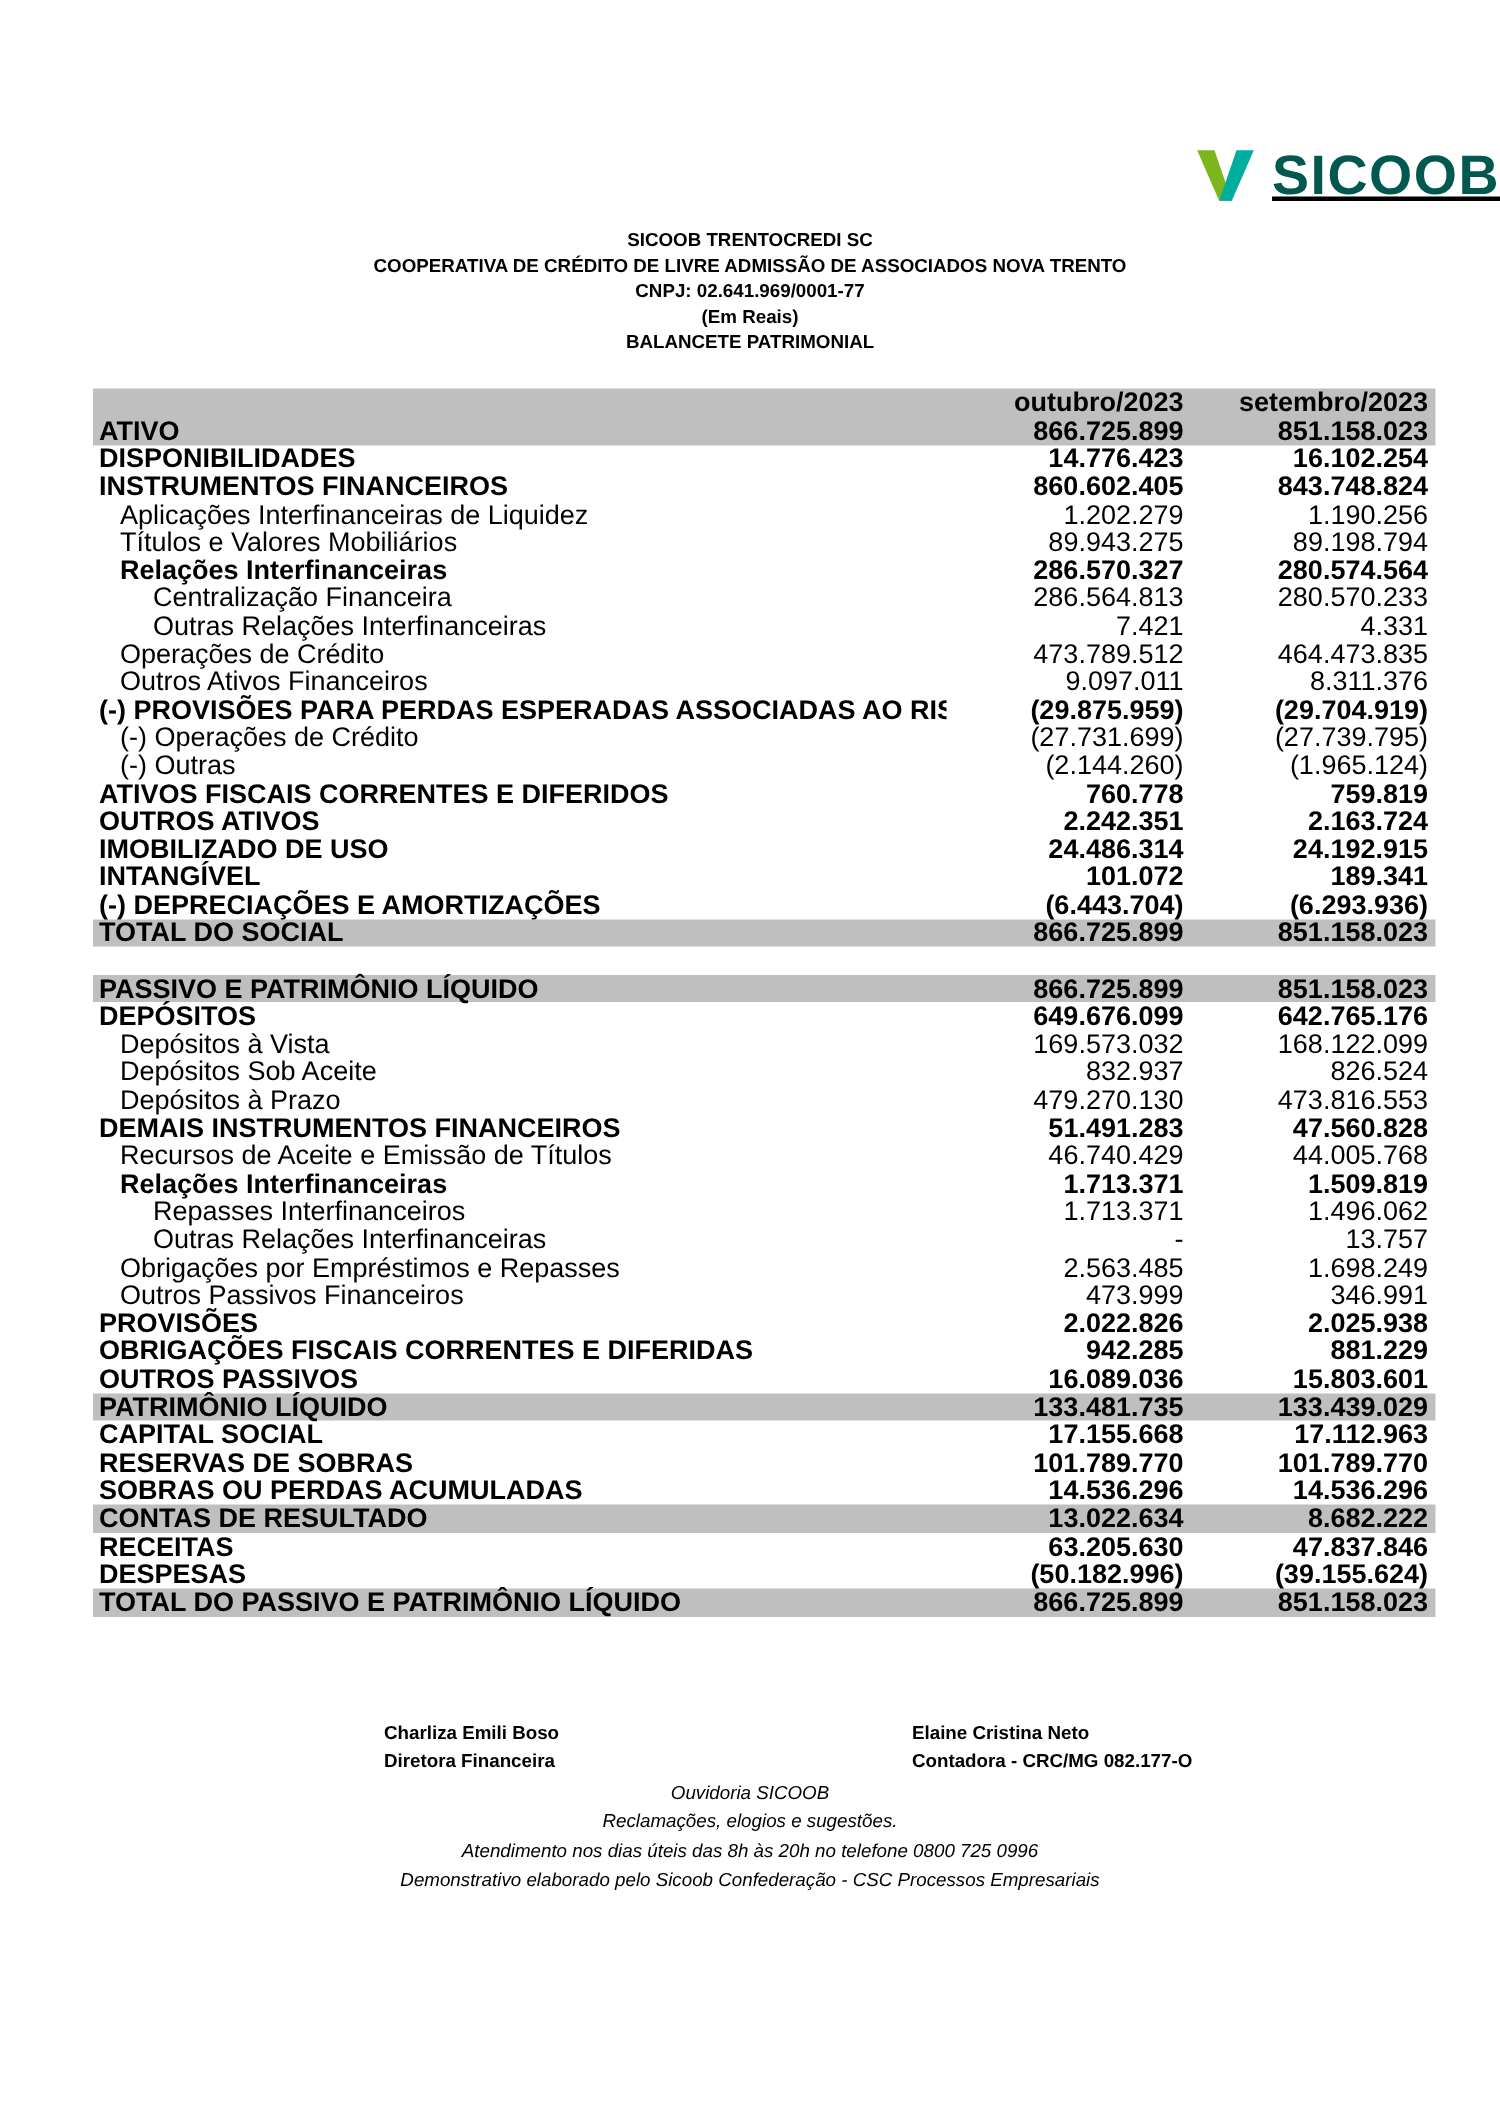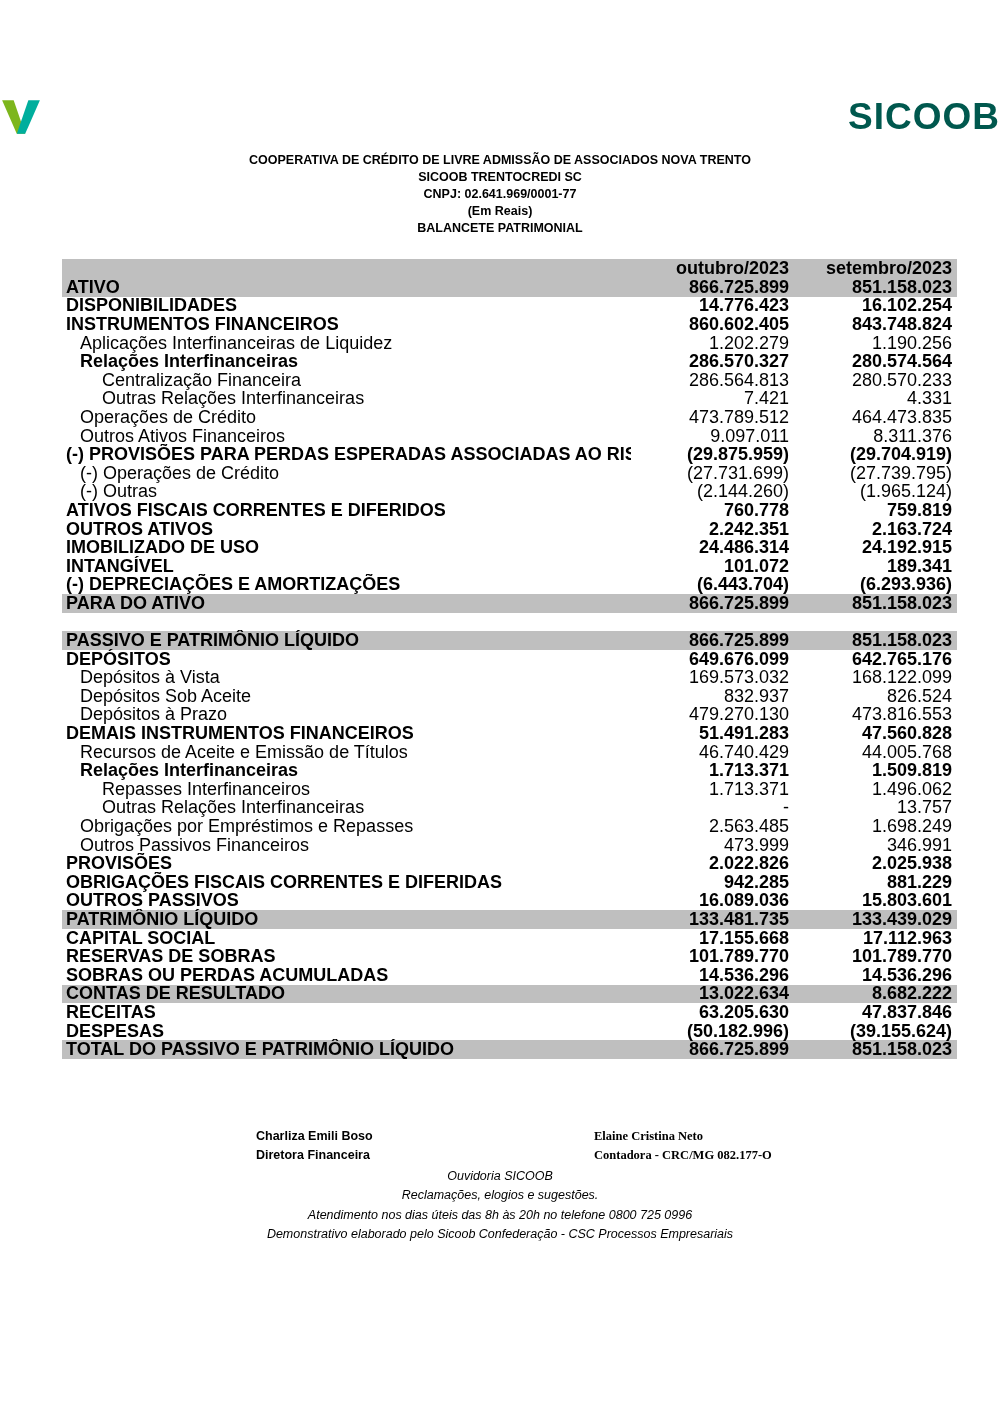--- a/index.html
+++ b/index.html
@@ -18,8 +18,8 @@
     overflow:hidden;
   }
   .logo-row{
-    display:flex;justify-content:space-between;align-items:center;
-    gap:10px;padding-top:96px;
+    display:flex;justify-content:flex-end;align-items:center;
+    gap:10px;padding-top:96px;text-decoration:underline;
   }
   .logo-symbol{width:42px;height:34px;display:block;}
   .logo-wordmark{

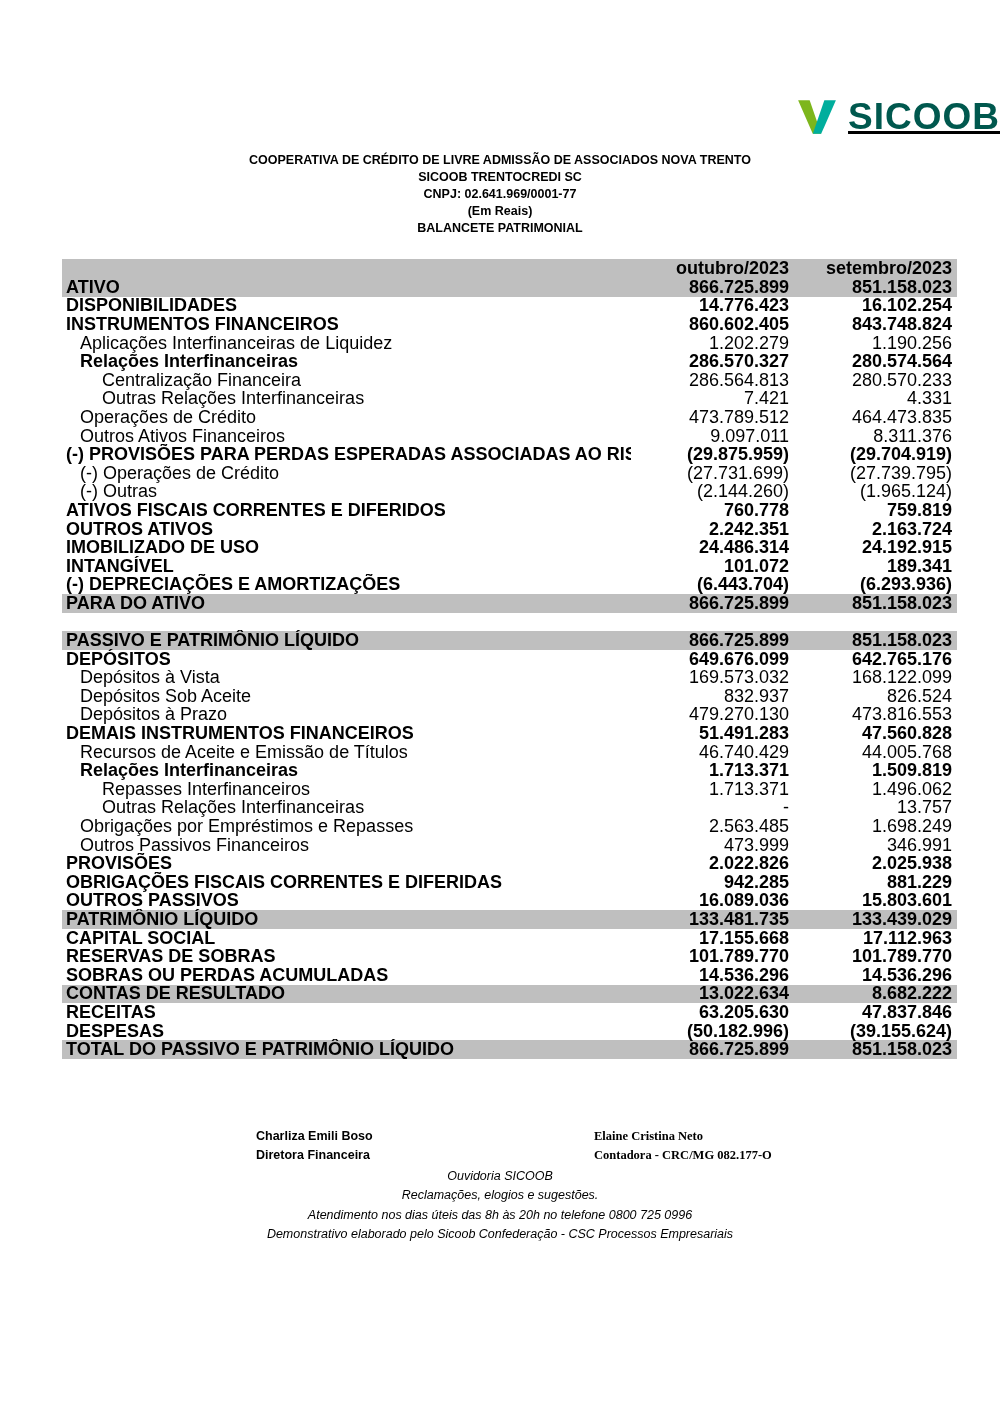--- a/index.html
+++ b/index.html
@@ -69,8 +69,8 @@
   </div>
 
   <div class="header-block">
+    <div>SICOOB TRENTOCREDI SC</div>
     <div>COOPERATIVA DE CRÉDITO DE LIVRE ADMISSÃO DE ASSOCIADOS NOVA TRENTO</div>
-    <div>SICOOB TRENTOCREDI SC</div>
     <div>CNPJ: 02.641.969/0001-77</div>
     <div>(Em Reais)</div>
     <div>BALANCETE PATRIMONIAL</div>

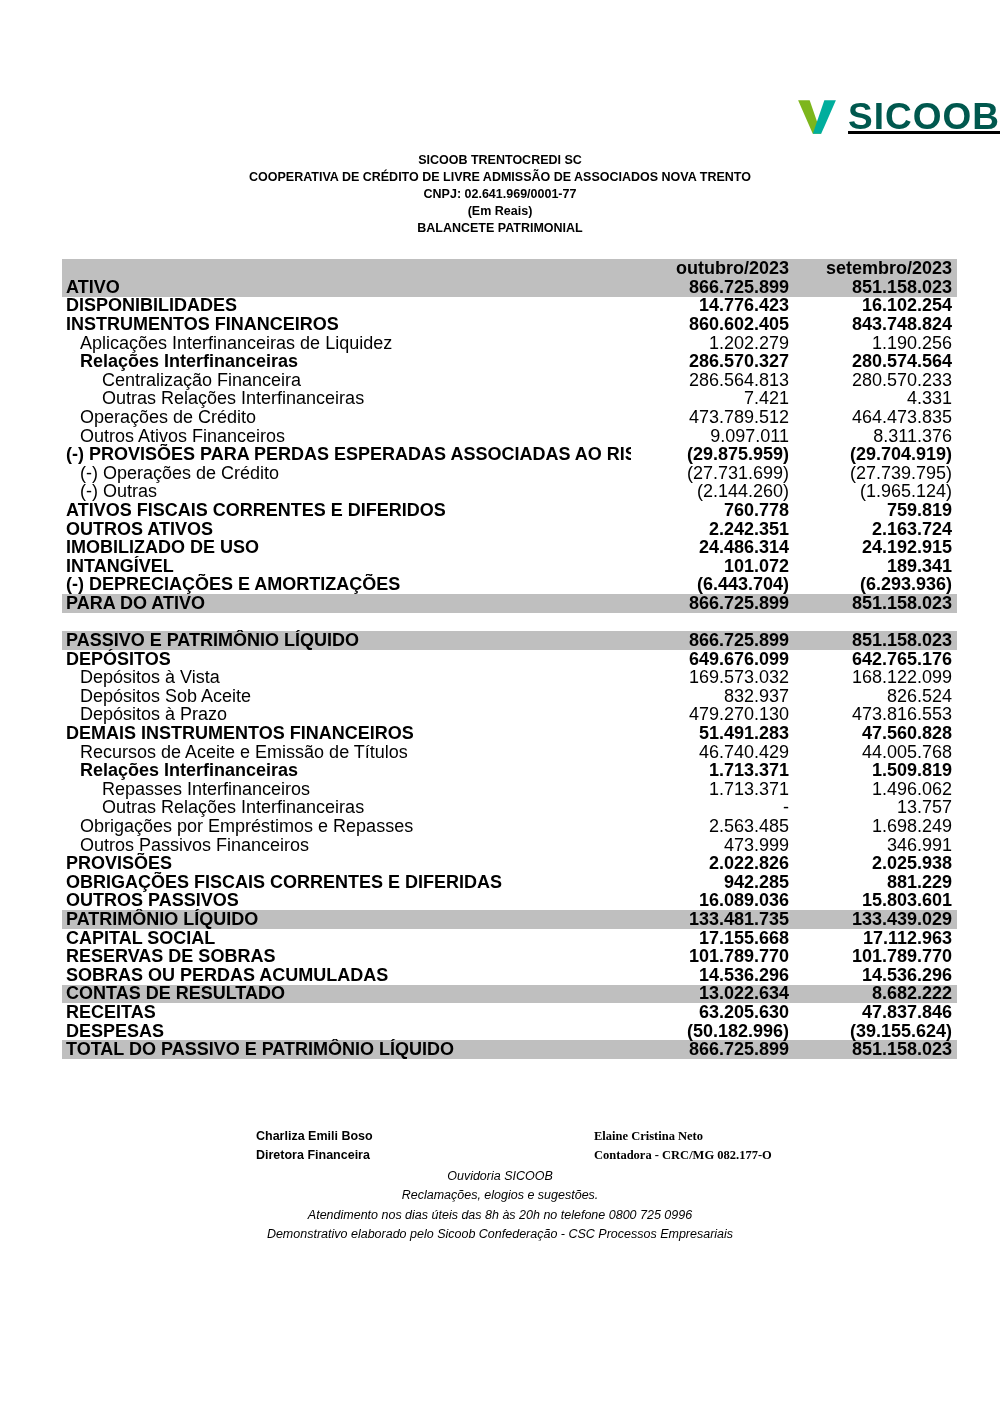--- a/index.html
+++ b/index.html
@@ -103,6 +103,11 @@
           <div class="cell num">1.202.279</div>
           <div class="cell num">1.190.256</div>
         </div>
+        <div class="row normal indent-1">
+          <div class="cell label">Títulos e Valores Mobiliários</div>
+          <div class="cell num">89.943.275</div>
+          <div class="cell num">89.198.794</div>
+        </div>
         <div class="row bold indent-1">
           <div class="cell label">Relações Interfinanceiras</div>
           <div class="cell num">286.570.327</div>

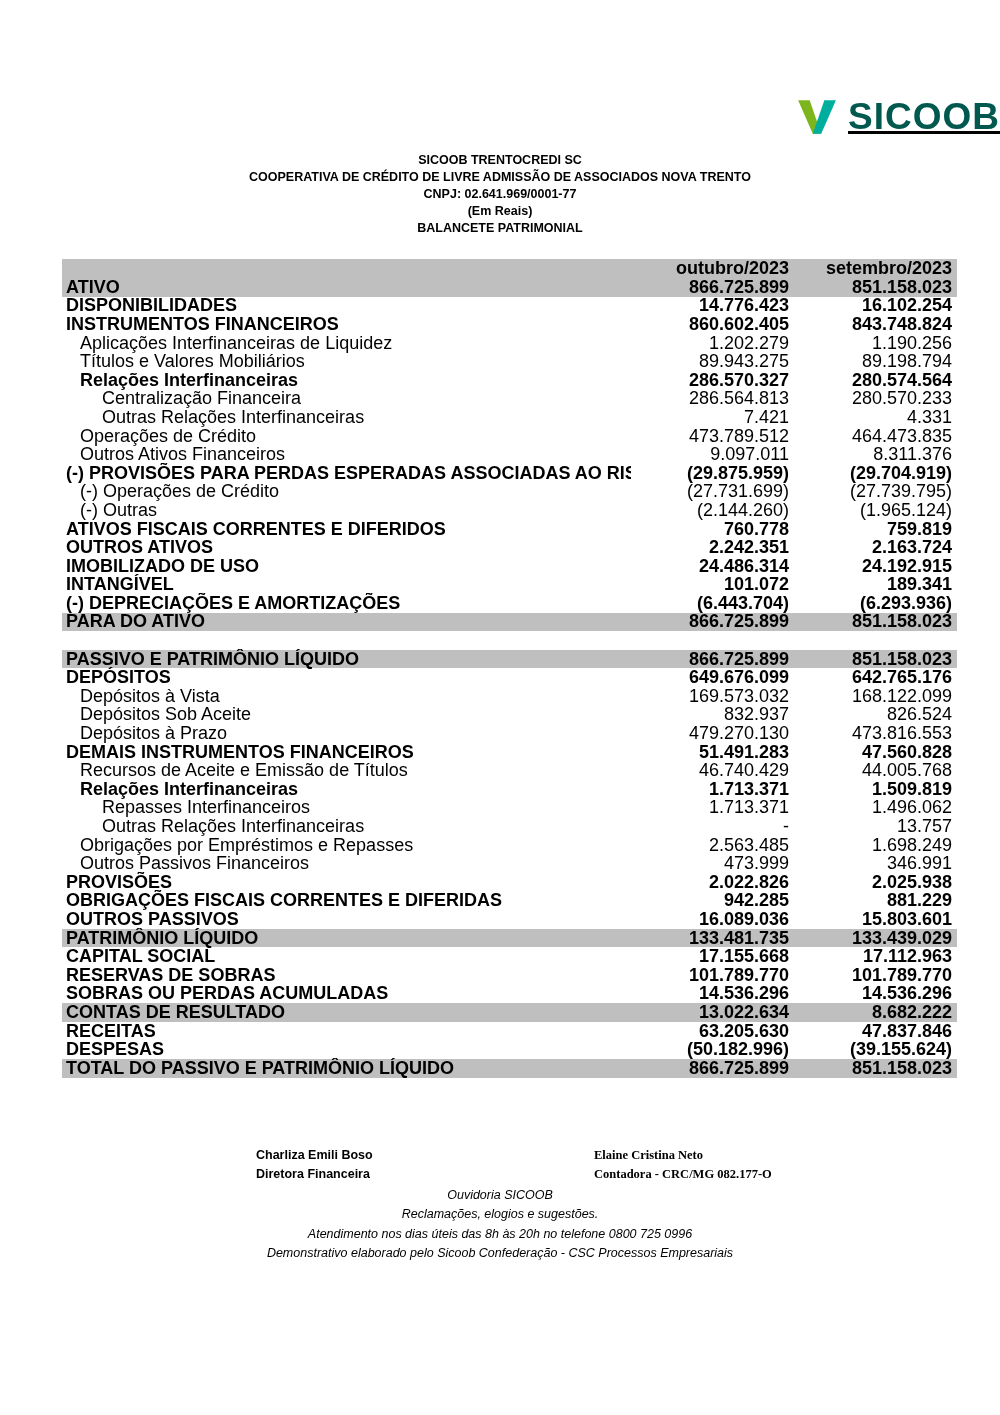--- a/index.html
+++ b/index.html
@@ -174,7 +174,7 @@
           <div class="cell num">(6.293.936)</div>
         </div>
         <div class="row section indent-0">
-          <div class="cell label">PARA DO ATIVO</div>
+          <div class="cell label">TOTAL DO SOCIAL</div>
           <div class="cell num">866.725.899</div>
           <div class="cell num">851.158.023</div>
         </div>

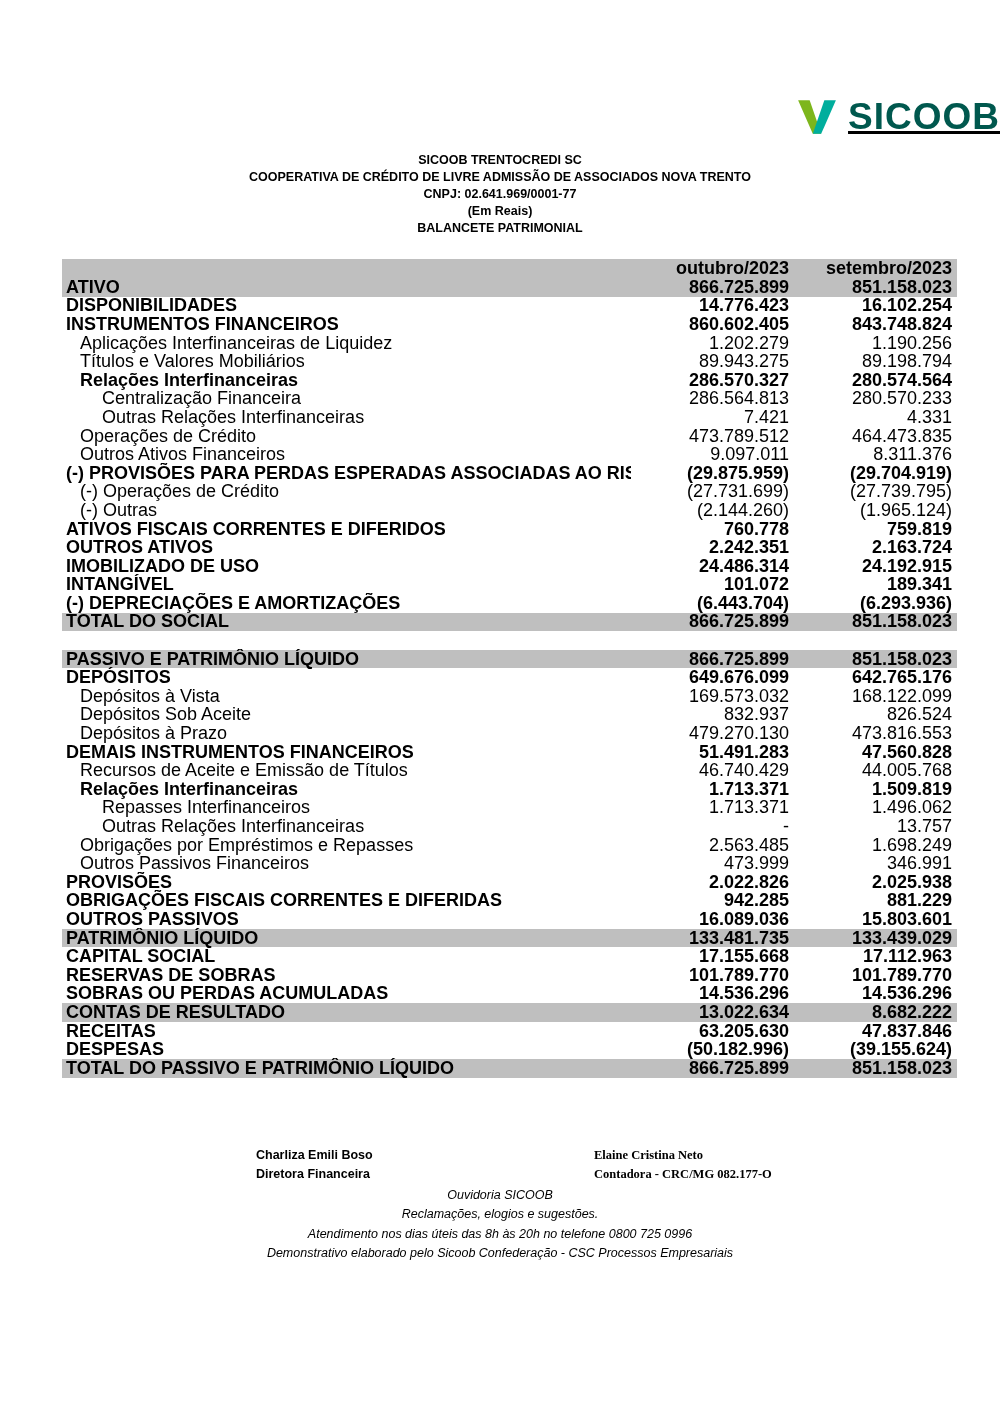--- a/index.html
+++ b/index.html
@@ -49,7 +49,7 @@
   .signatures{position:relative;height:40px;margin-top:68px;font-weight:bold;font-size:12.5px;line-height:19px;}
   .sig{position:absolute;top:0;}
   .sig.left{left:256px;}
-  .sig.right{left:594px;font-family:Liberation Serif, serif;}
+  .sig.right{left:608px;}
   .footer{
     text-align:center;
     font-size:12.5px;line-height:19.5px;font-style:italic;

